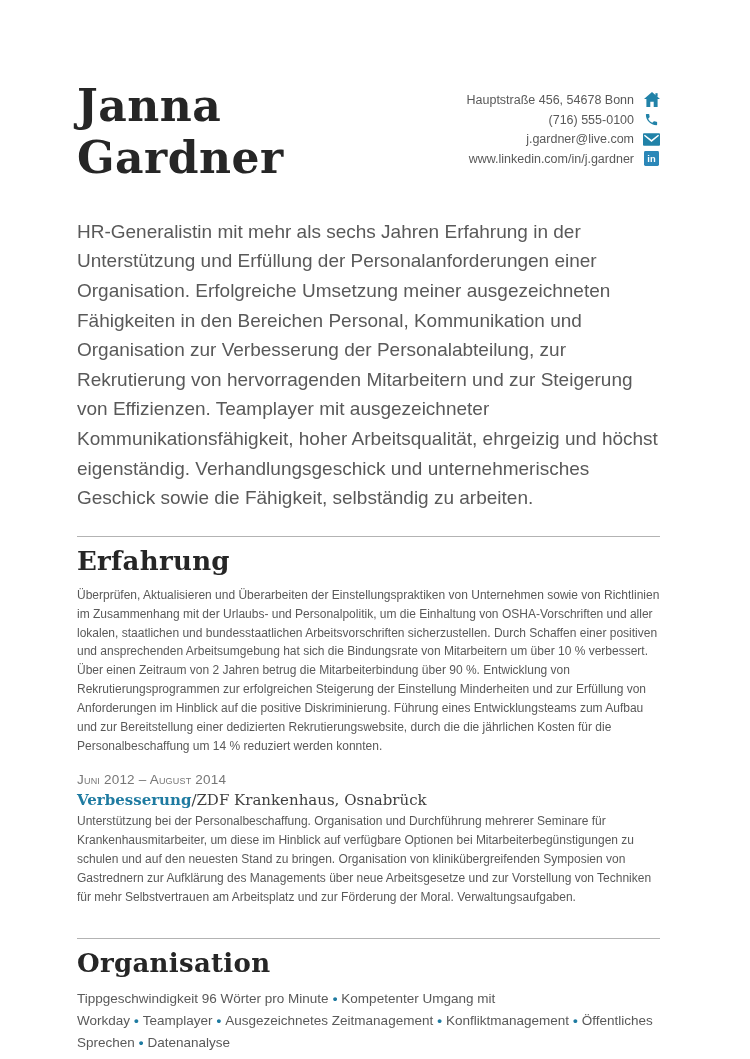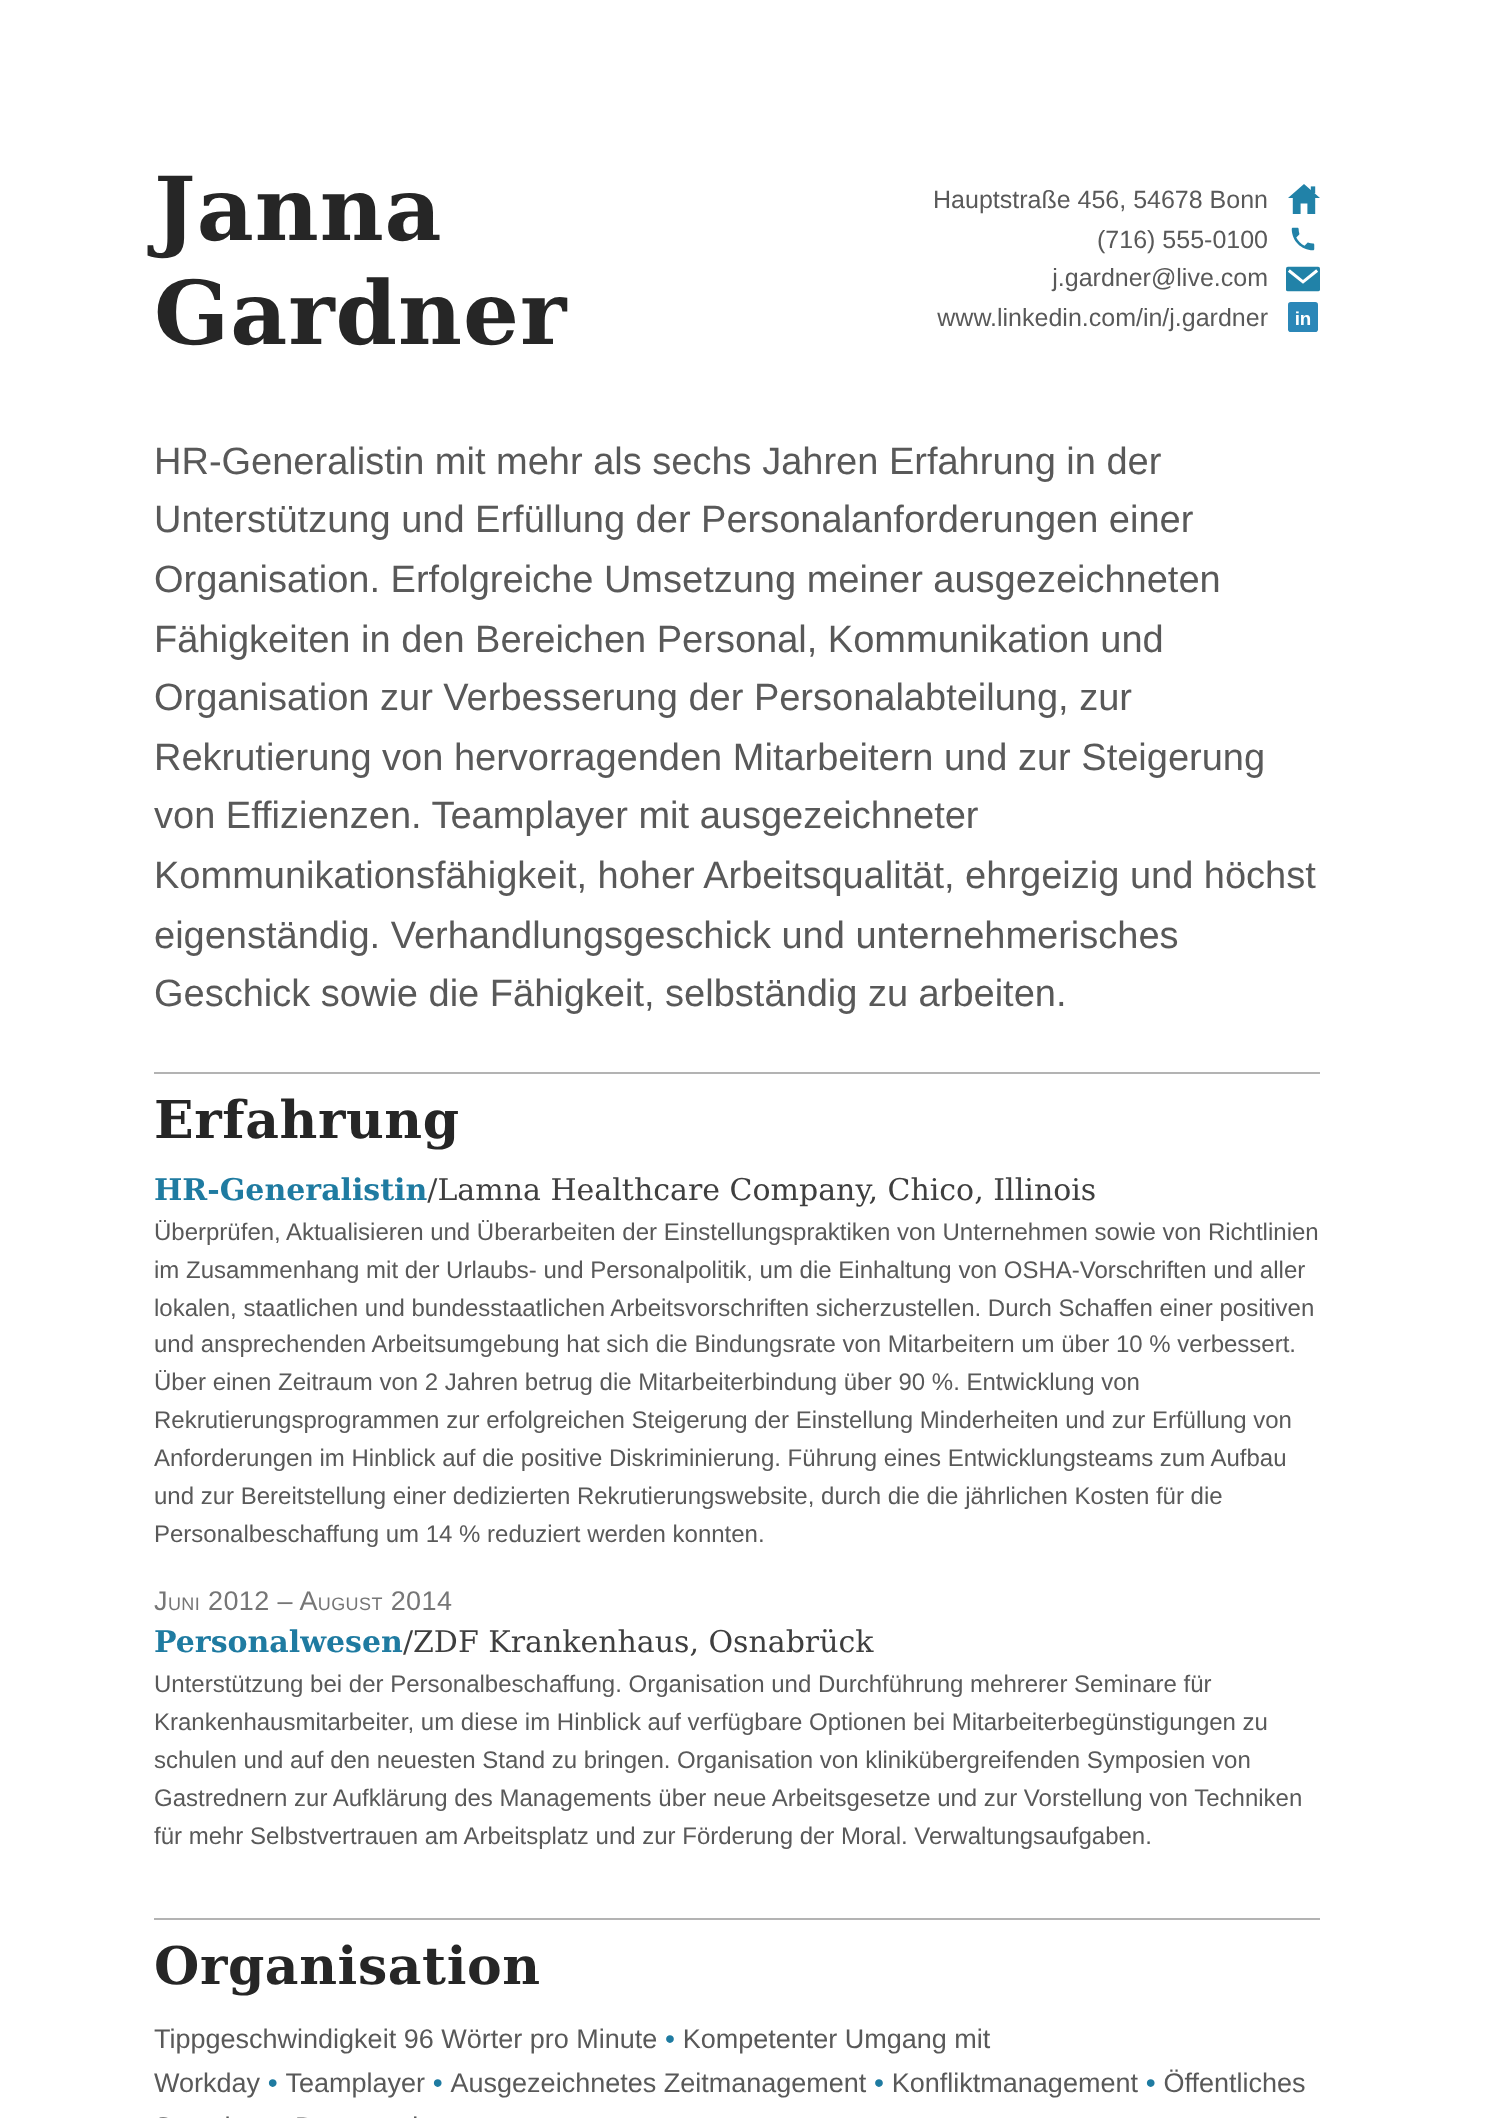--- a/index.html
+++ b/index.html
@@ -144,9 +144,6 @@
     <h2 class="section-title">Erfahrung</h2>
 
     <div class="entry">
-      <div class="entry-title">
-        <span class="entry-role">HR-Generalistin</span><span>/Lamna Healthcare Company, Chico, Illinois</span>
-      </div>
       <p class="entry-desc">Überprüfen, Aktualisieren und Überarbeiten der Einstellungspraktiken von Unternehmen sowie von Richtlinien im Zusammenhang mit der Urlaubs- und Personalpolitik, um die Einhaltung von OSHA-Vorschriften und aller lokalen, staatlichen und bundesstaatlichen Arbeitsvorschriften sicherzustellen. Durch Schaffen einer positiven und ansprechenden Arbeitsumgebung hat sich die Bindungsrate von Mitarbeitern um über 10 % verbessert. Über einen Zeitraum von 2 Jahren betrug die Mitarbeiterbindung über 90 %. Entwicklung von Rekrutierungsprogrammen zur erfolgreichen Steigerung der Einstellung Minderheiten und zur Erfüllung von Anforderungen im Hinblick auf die positive Diskriminierung. Führung eines Entwicklungsteams zum Aufbau und zur Bereitstellung einer dedizierten Rekrutierungswebsite, durch die die jährlichen Kosten für die Personalbeschaffung um 14 % reduziert werden konnten.</p>
     </div>
 

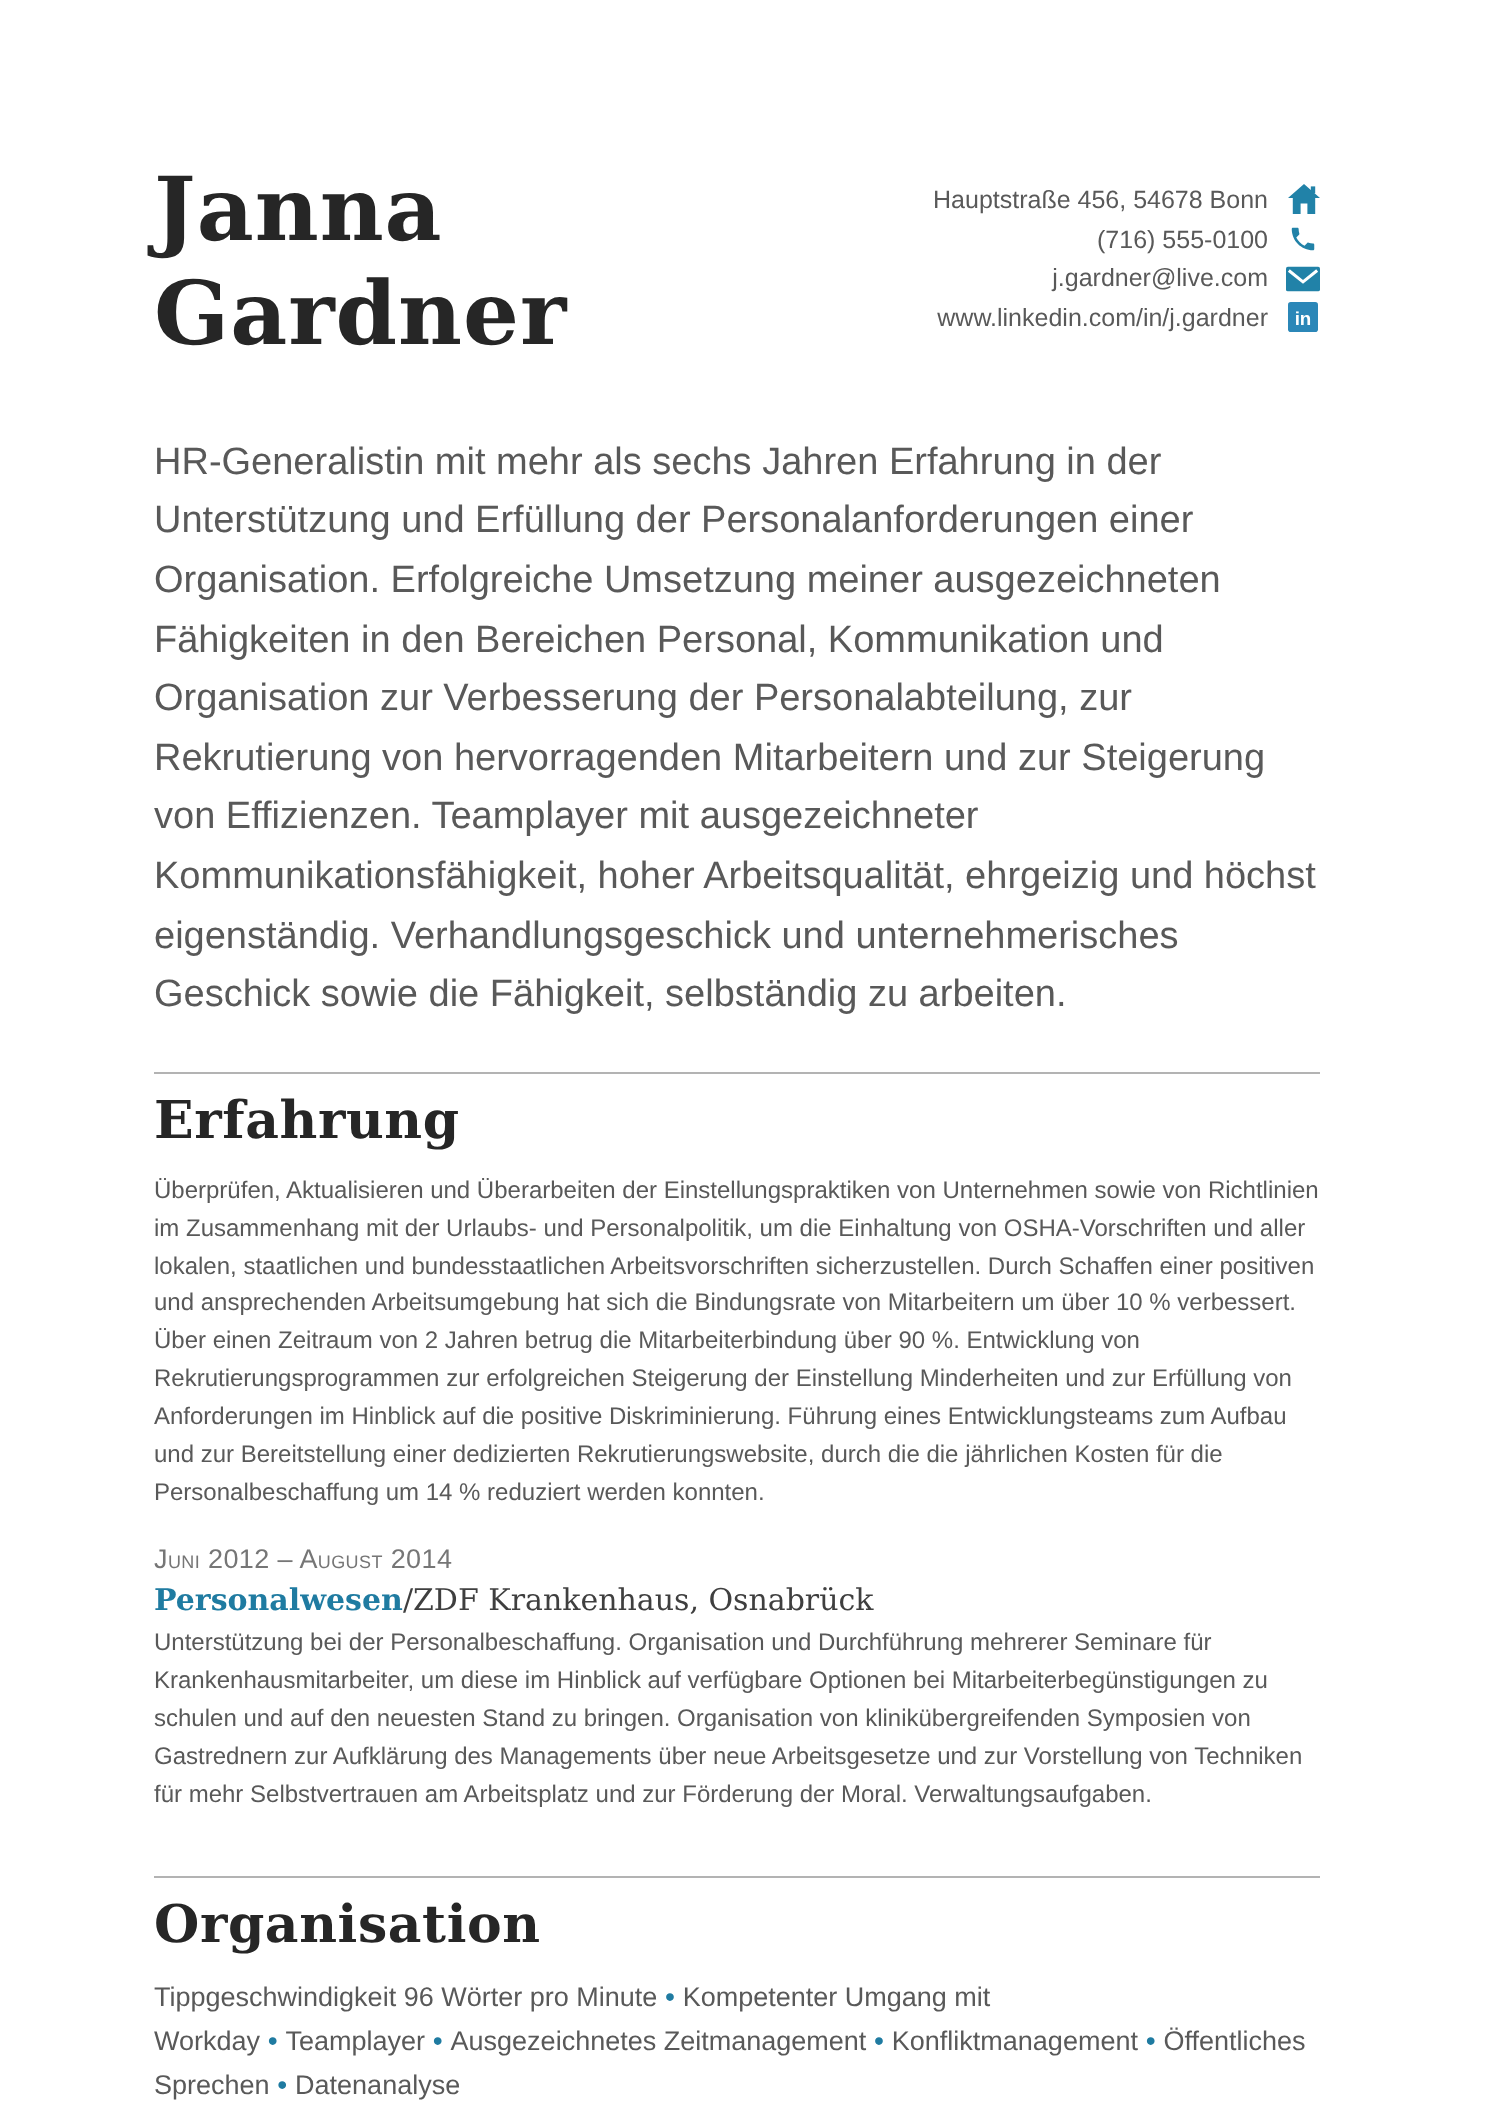--- a/index.html
+++ b/index.html
@@ -150,7 +150,7 @@
     <div class="entry">
       <div class="entry-date">Juni 2012 – August 2014</div>
       <div class="entry-title">
-        <span class="entry-role">Personalwesen</span><span>/ZDF Krankenhaus, Osnabrück</span>
+        <span class="entry-role">Verbesserung</span><span>/ZDF Krankenhaus, Osnabrück</span>
       </div>
       <p class="entry-desc">Unterstützung bei der Personalbeschaffung. Organisation und Durchführung mehrerer Seminare für Krankenhausmitarbeiter, um diese im Hinblick auf verfügbare Optionen bei Mitarbeiterbegünstigungen zu schulen und auf den neuesten Stand zu bringen. Organisation von klinikübergreifenden Symposien von Gastrednern zur Aufklärung des Managements über neue Arbeitsgesetze und zur Vorstellung von Techniken für mehr Selbstvertrauen am Arbeitsplatz und zur Förderung der Moral. Verwaltungsaufgaben.</p>
     </div>

